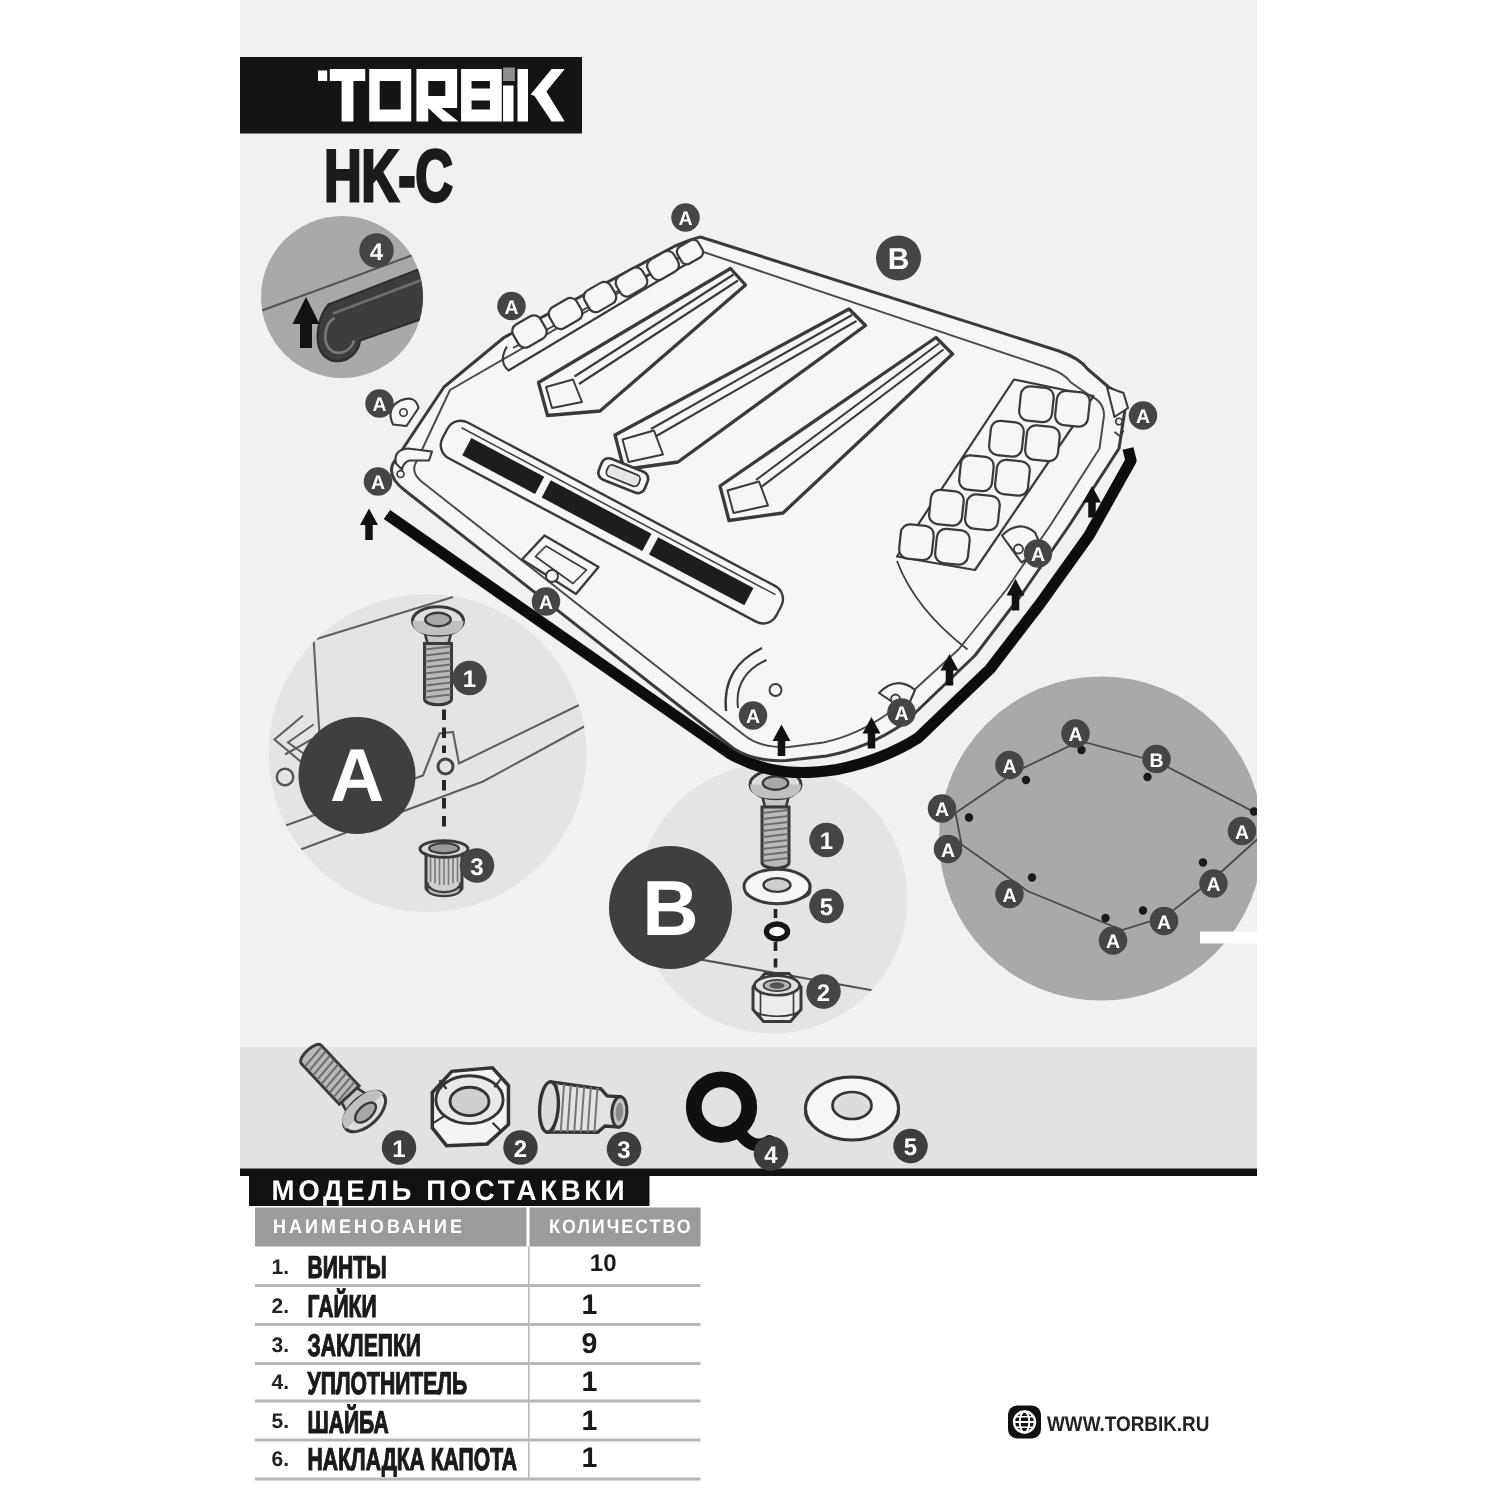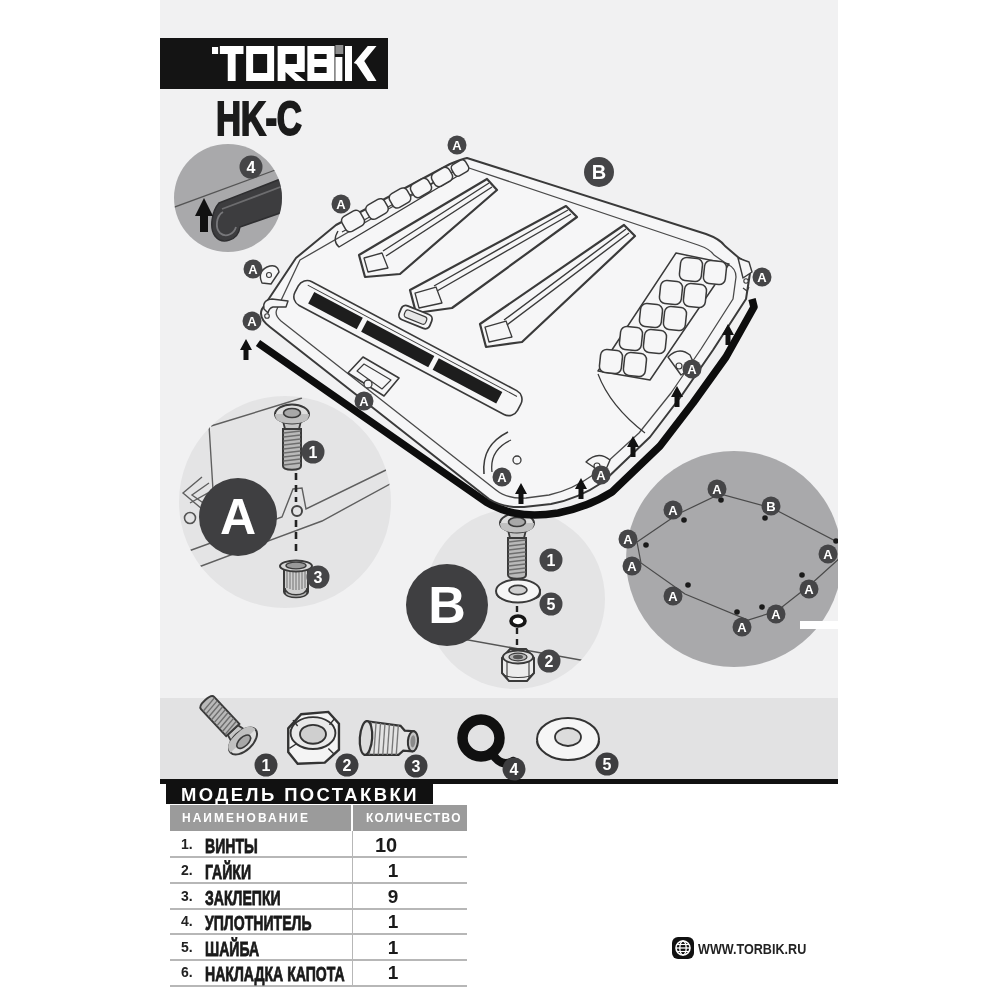--- a/index.html
+++ b/index.html
@@ -427,7 +427,7 @@
 
 <div class="abs" style="left:181px;top:836px;font-weight:bold;font-size:14px;color:#222;">1.</div>
 <div class="abs" style="left:205px;top:834px;font-weight:bold;font-size:21px;color:#1a1a1a;transform:scaleX(0.67);transform-origin:0 0;-webkit-text-stroke:0.8px #1a1a1a;">ВИНТЫ</div>
-<div class="abs" style="left:375px;top:834px;width:36px;text-align:left;font-weight:bold;font-size:20px;color:#1a1a1a;">10</div>
+<div class="abs" style="left:375px;top:834px;width:36px;text-align:right;font-weight:bold;font-size:16px;color:#1a1a1a;">10</div>
 
 <div class="abs" style="left:181px;top:862px;font-weight:bold;font-size:14px;color:#222;">2.</div>
 <div class="abs" style="left:205px;top:860px;font-weight:bold;font-size:21px;color:#1a1a1a;transform:scaleX(0.67);transform-origin:0 0;-webkit-text-stroke:0.8px #1a1a1a;">ГАЙКИ</div>

